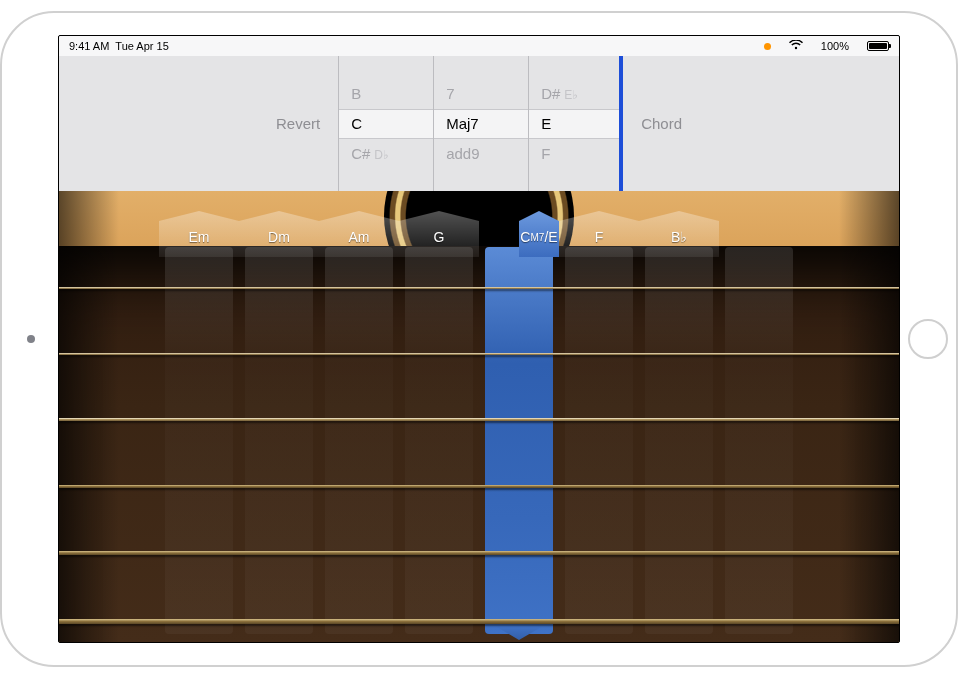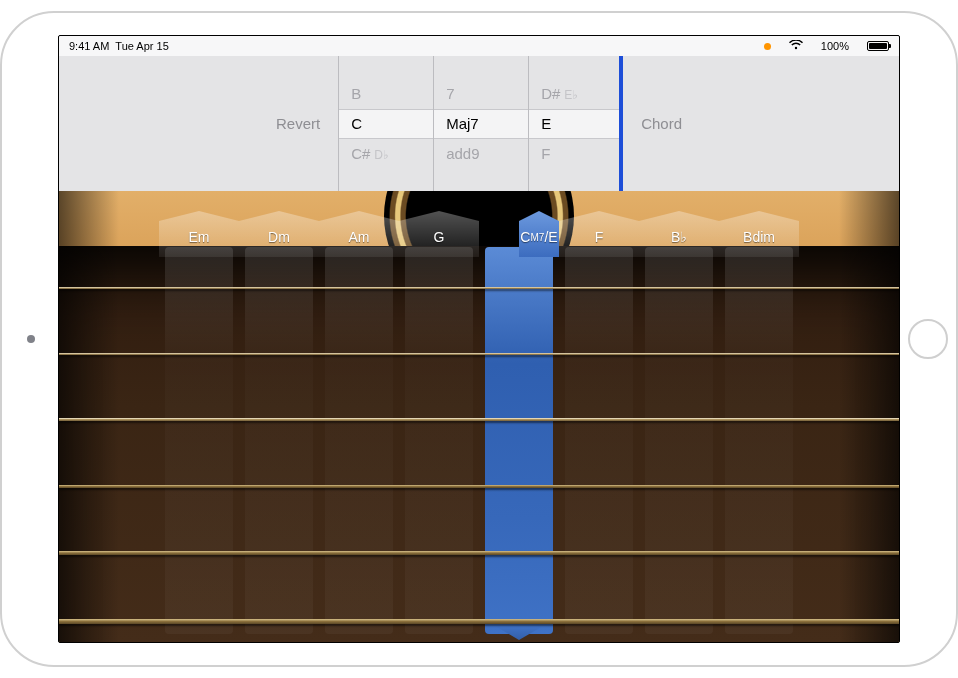--- a/index.html
+++ b/index.html
@@ -325,7 +325,6 @@
           </div>
           <div class="strip">
             <div class="strip-body"></div>
-            <div class="strip-cap">Bdim</div>
           </div>
         </div>
 

